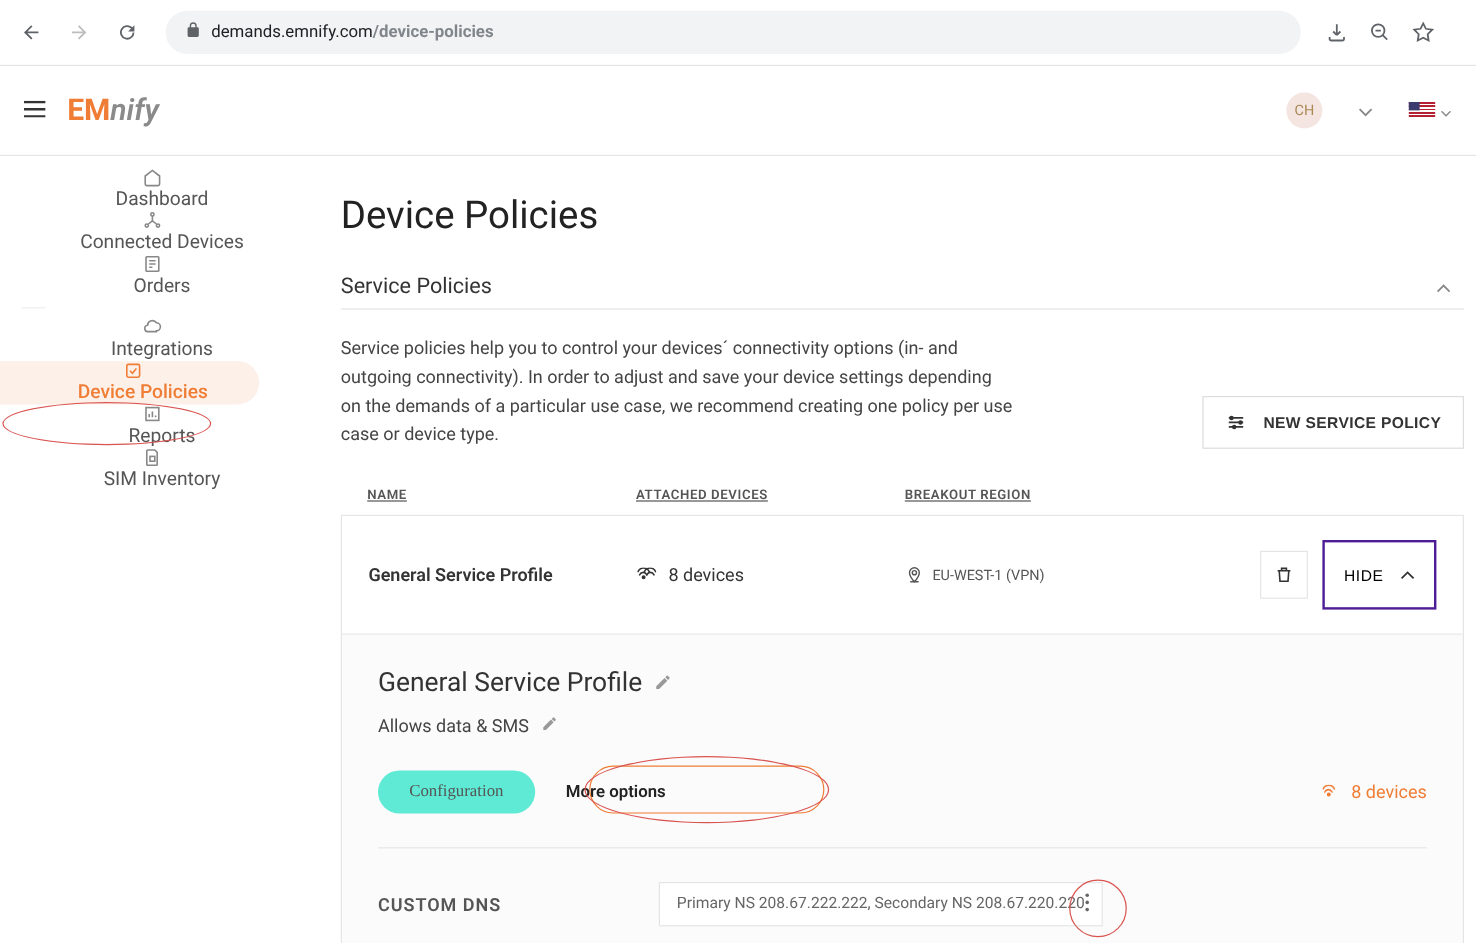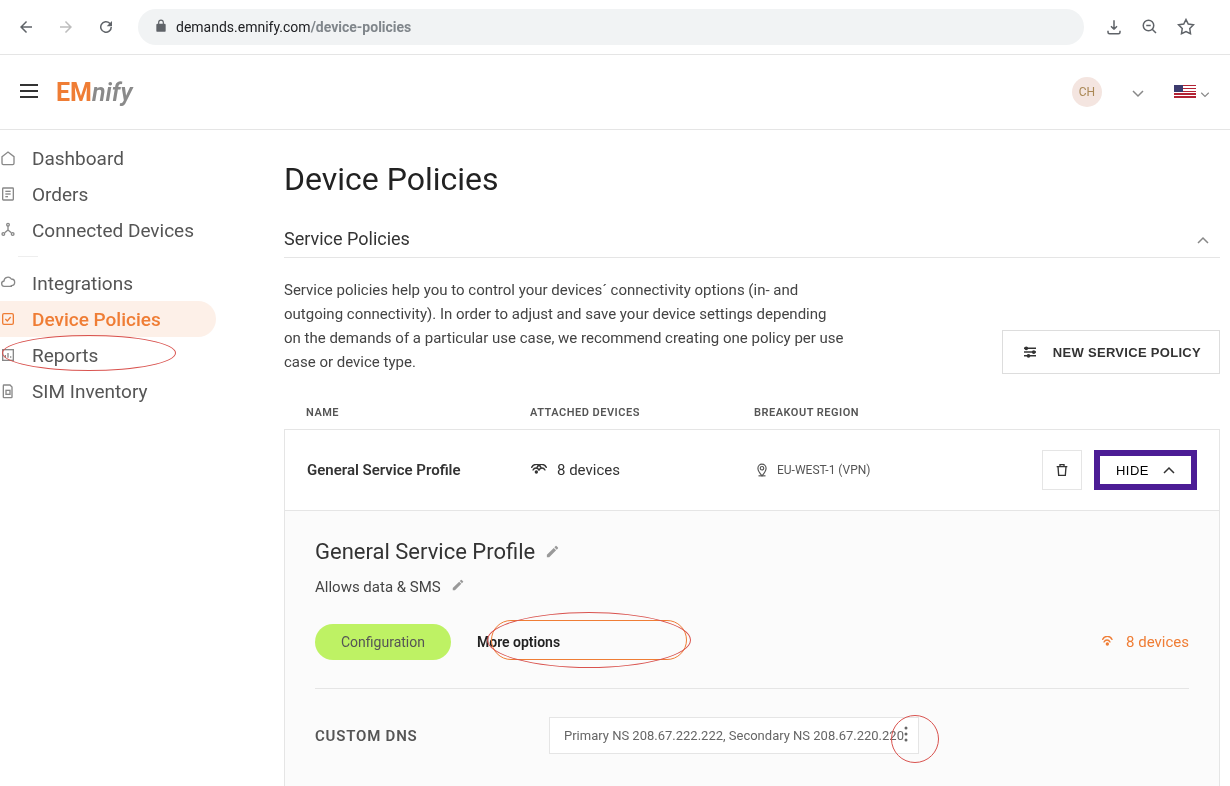--- a/index.html
+++ b/index.html
@@ -35,7 +35,7 @@
 .main { flex: 1; padding: 30px 0 40px 0; }
 
 
-.nav-item { display: flex; align-items: center; height: 36px; font-size: 19px; color: #555; cursor: pointer; }
+.nav-item { display: flex; align-items: center; height: 36px; padding-left: 22px; font-size: 16px; color: #555; cursor: pointer; flex-direction: column; }
 .nav-item svg { margin-right: 16px; }
 .nav-item.active { background: #fdf0e8; color: #ef7d35; border-top-right-radius: 18px; border-bottom-right-radius: 18px; margin-right: 32px; font-weight: 500; }
 .nav-item.active svg { stroke: #ef7d35; fill: none; }

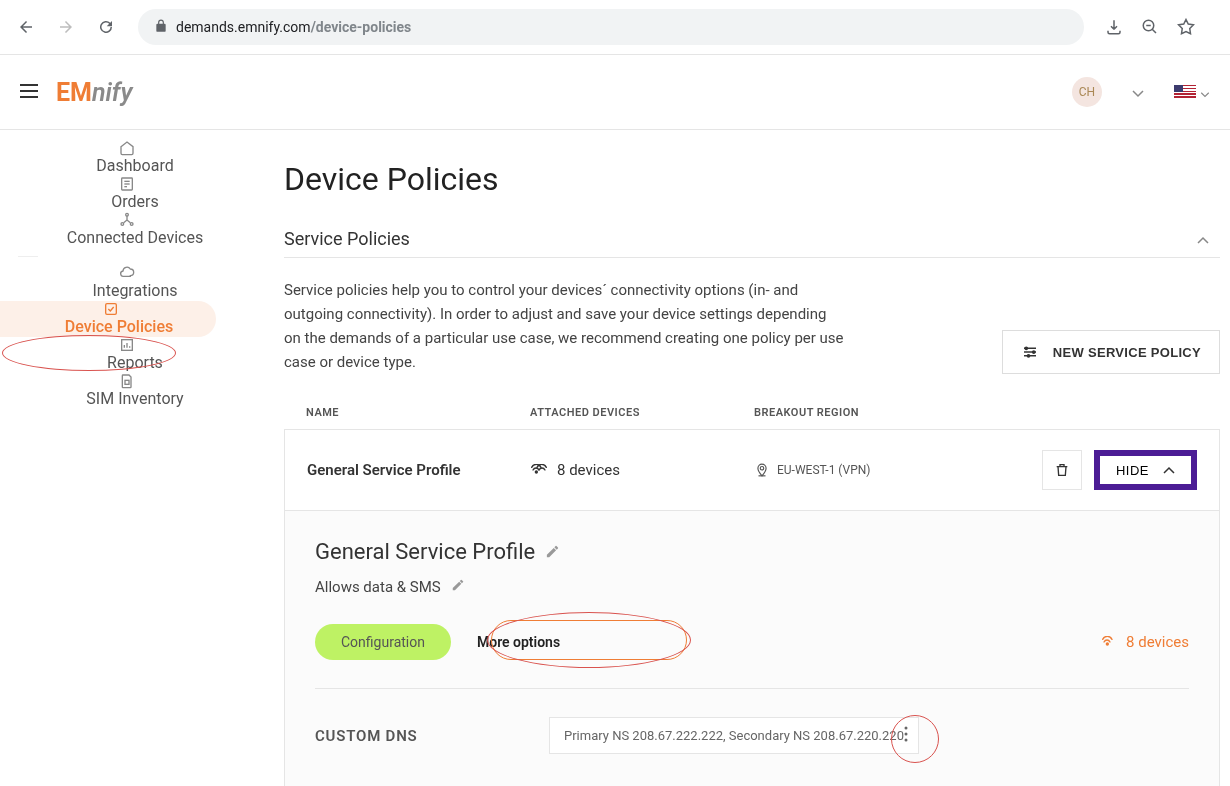--- a/index.html
+++ b/index.html
@@ -181,21 +181,21 @@
     </div>
     <div class="nav-item">
       <svg width="16" height="16" viewBox="0 0 24 24" fill="none" stroke="#888" stroke-width="2">
+          <circle cx="12" cy="4" r="2"></circle>
+          <circle cx="5" cy="18" r="2"></circle>
+          <circle cx="19" cy="18" r="2"></circle>
+          <path d="M12 6v6M12 12l-5 4M12 12l5 4"></path>
+        </svg>
+      <span>Connected Devices</span>
+    </div>
+    <div class="nav-item">
+      <svg width="16" height="16" viewBox="0 0 24 24" fill="none" stroke="#888" stroke-width="2">
           <rect x="4" y="3" width="16" height="18" rx="1"></rect>
           <line x1="8" y1="8" x2="16" y2="8"></line>
           <line x1="8" y1="12" x2="16" y2="12"></line>
           <line x1="8" y1="16" x2="12" y2="16"></line>
         </svg>
       <span>Orders</span>
-    </div>
-    <div class="nav-item">
-      <svg width="16" height="16" viewBox="0 0 24 24" fill="none" stroke="#888" stroke-width="2">
-          <circle cx="12" cy="4" r="2"></circle>
-          <circle cx="5" cy="18" r="2"></circle>
-          <circle cx="19" cy="18" r="2"></circle>
-          <path d="M12 6v6M12 12l-5 4M12 12l5 4"></path>
-        </svg>
-      <span>Connected Devices</span>
     </div>
     <div class="sidebar-divider"></div>
     <div class="nav-item">

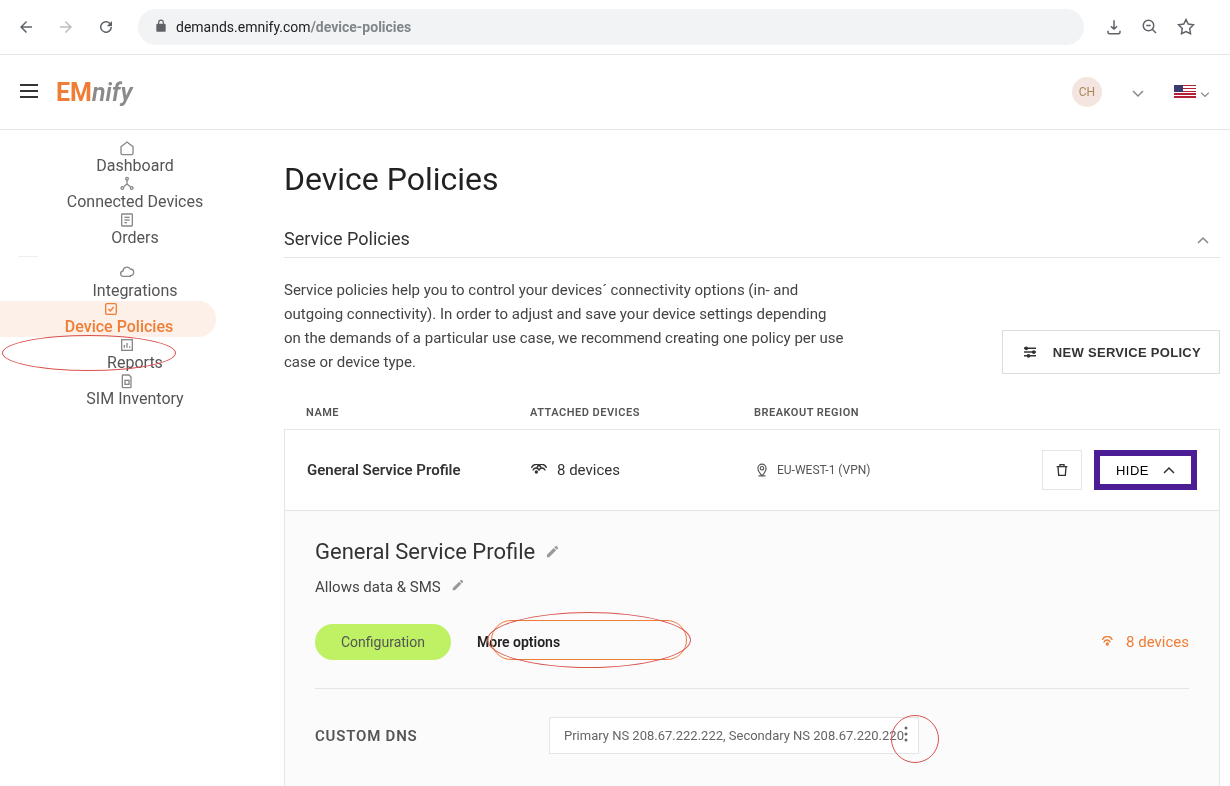--- a/index.html
+++ b/index.html
@@ -55,7 +55,7 @@
 .new-policy-btn svg { margin-right: 14px; }
 
 
-.table-head { display: flex; font-size: 11px; font-weight: 600; letter-spacing: 0.5px; color: #555; text-transform: uppercase; padding: 22px 22px 10px; }
+.table-head { display: flex; font-size: 11px; font-weight: 600; letter-spacing: 0.5px; color: #555; text-transform: uppercase; padding: 22px 22px 10px; text-decoration: underline; }
 .col-name { flex: 0 0 224px; }
 .col-devices { flex: 0 0 224px; }
 .col-region { flex: 1; }

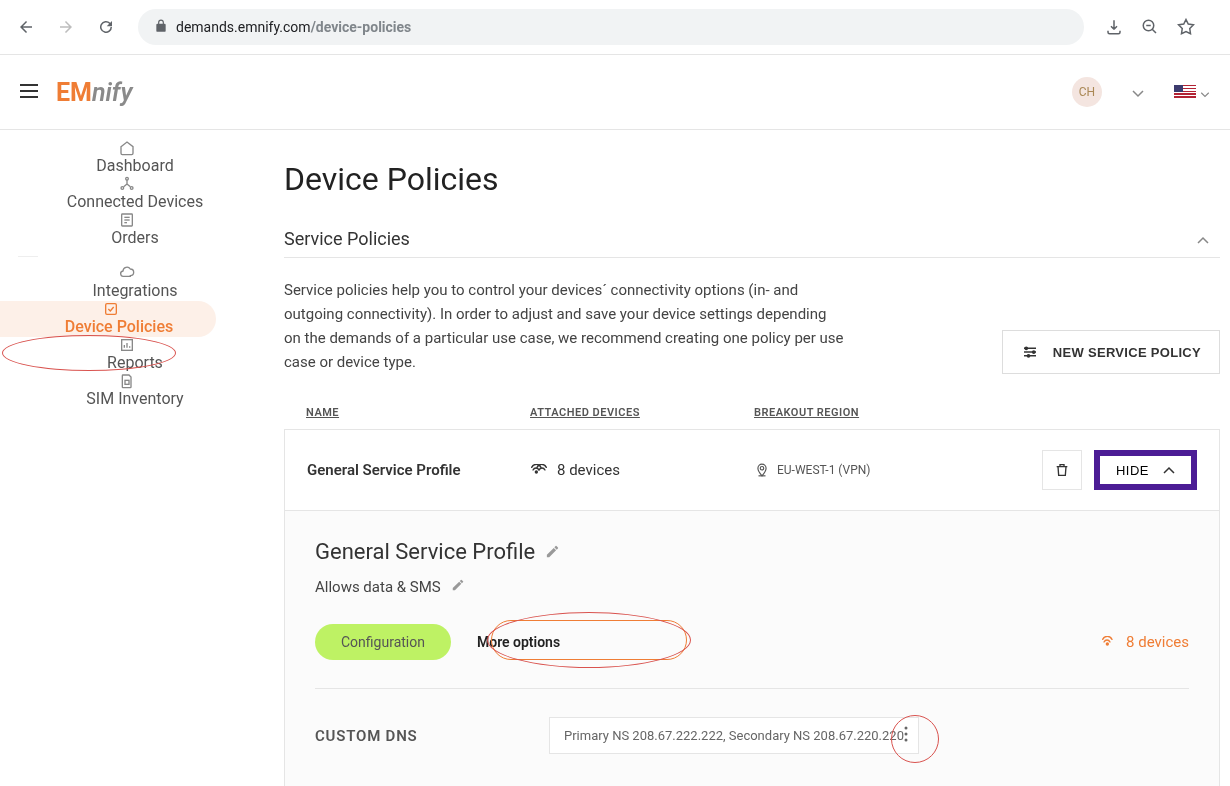--- a/index.html
+++ b/index.html
@@ -68,7 +68,7 @@
 .policy-region svg { margin-right: 8px; }
 .policy-actions { display: flex; align-items: center; gap: 12px; }
 .icon-btn { width: 40px; height: 40px; border: 1px solid #e5e5e5; background: #fff; display: flex; align-items: center; justify-content: center; cursor: pointer; }
-.hide-btn { border: 6px solid #4c1d95; background: #fff; padding: 0 16px; height: 40px; display: flex; align-items: center; gap: 14px; font-size: 13px; font-weight: 500; letter-spacing: 0.5px; cursor: pointer; }
+.hide-btn { border: 2px solid #4c1d95; background: #fff; padding: 0 16px; height: 58px; display: flex; align-items: center; gap: 14px; font-size: 13px; font-weight: 500; letter-spacing: 0.5px; cursor: pointer; }
 
 
 .expanded { border: 1px solid #e5e5e5; border-top: none; background: #fbfbfb; padding: 28px 30px 40px; }

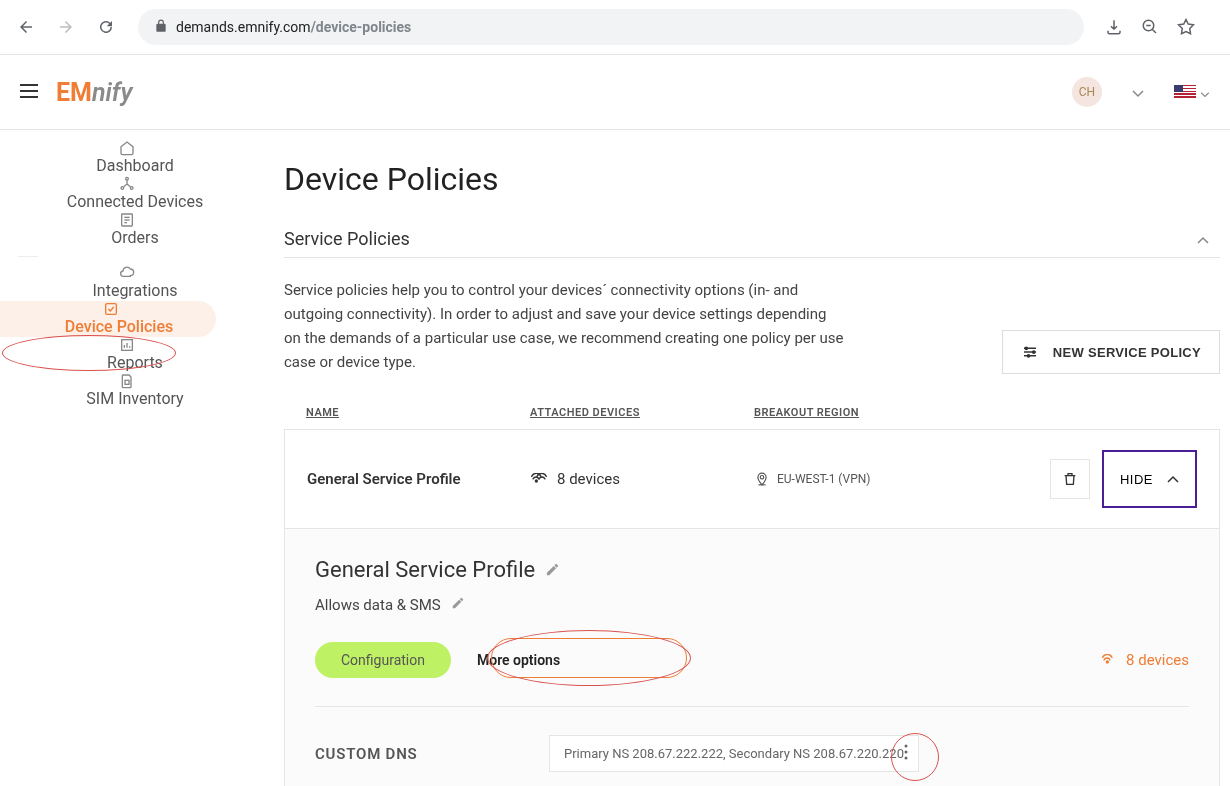--- a/index.html
+++ b/index.html
@@ -78,7 +78,7 @@
 
 .tabs-row { display: flex; align-items: center; margin-bottom: 28px; }
 .tab { padding: 10px 26px; font-size: 14px; color: #555; cursor: pointer; border-radius: 22px; }
-.tab.config { background: #bef264; }
+.tab.config { background: #5eead4; font-family: Liberation Serif, serif; }
 .tab.more { font-weight: 600; color: #222; }
 .devices-link { margin-left: auto; display: flex; align-items: center; color: #ef7d35; font-size: 15px; gap: 8px; }
 

